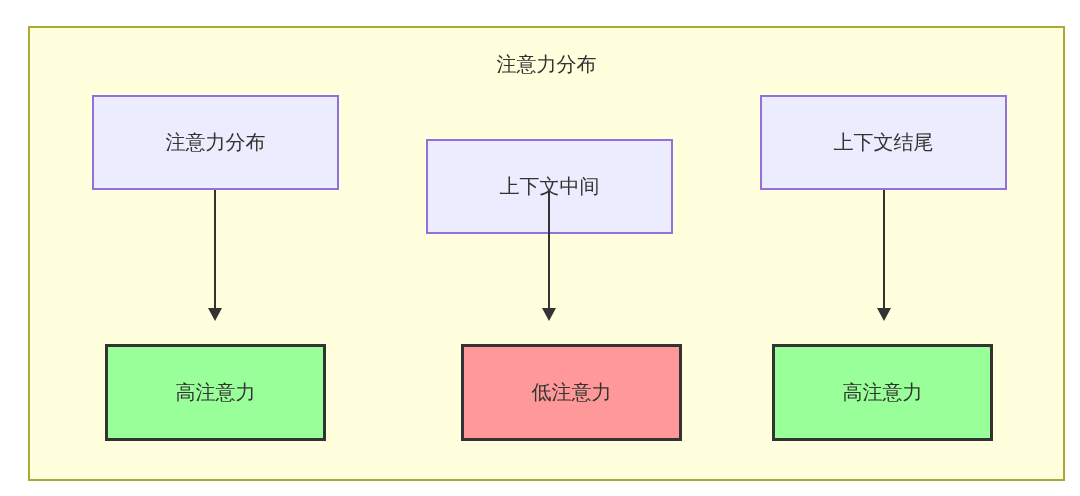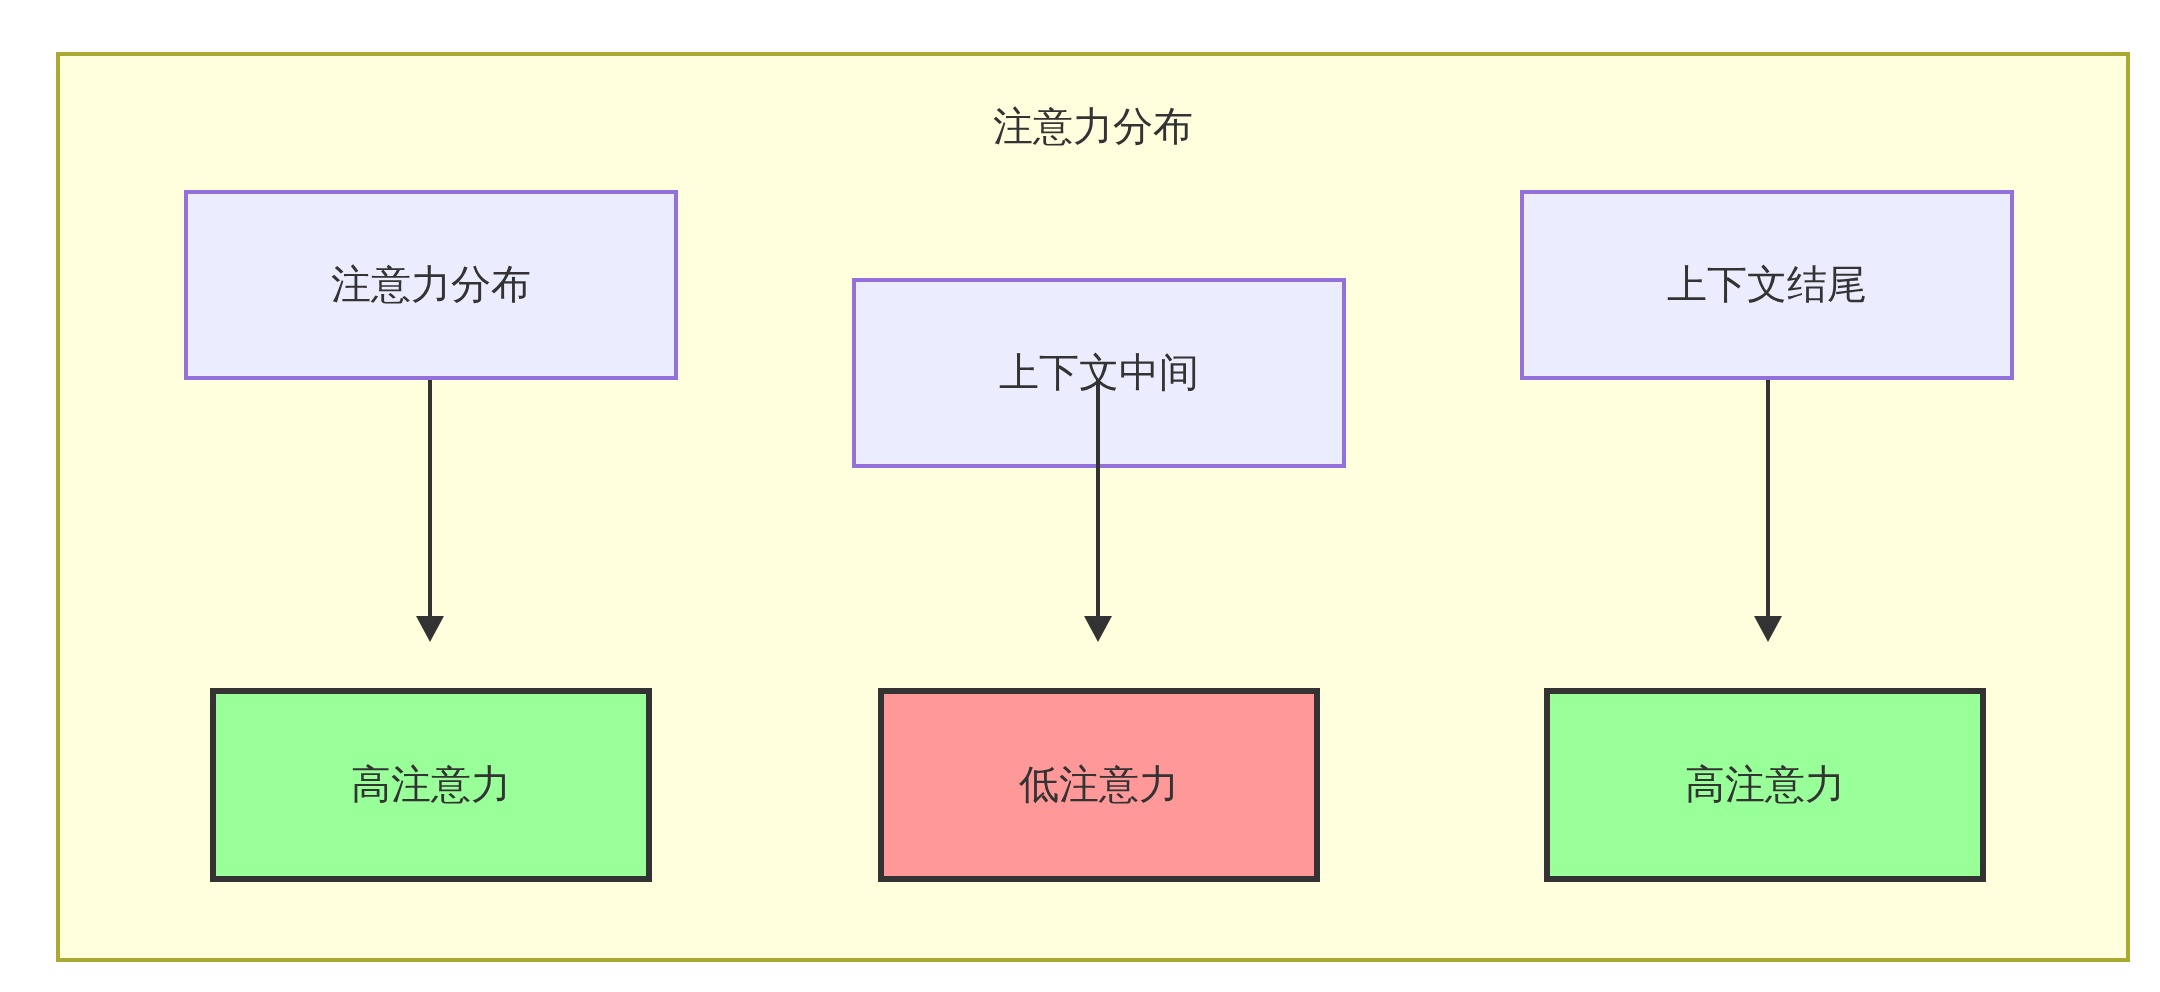--- a/index.html
+++ b/index.html
@@ -57,7 +57,7 @@
   .top.c2{left:396px;margin-top:44px;}
   .top.c3{left:730px;}
   .bottom.c1{left:75px;}
-  .bottom.c2{left:409px;}
+  .bottom.c2{left:431px;}
   .bottom.c3{left:742px;}
   .arrow{
     position:absolute;top:162px;width:14px;height:131px;

